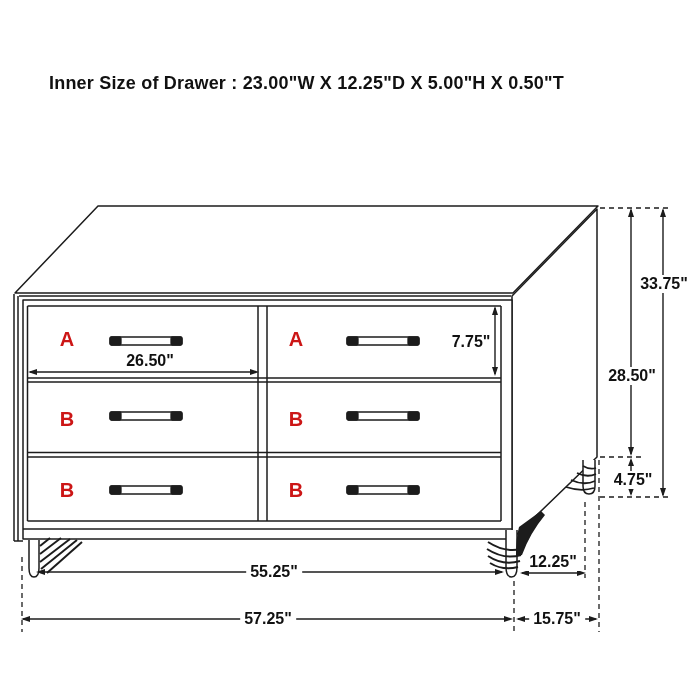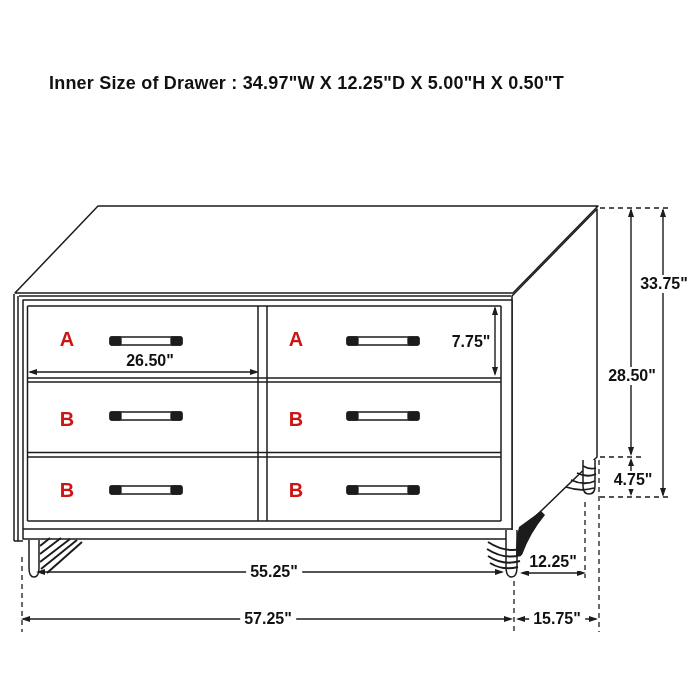--- a/index.html
+++ b/index.html
@@ -19,7 +19,7 @@
 
 <div id="stage">
 
-  <div class="title">Inner Size of Drawer : 34.97"W X 12.25"D X 5.00"H X 0.50"T</div>
+  <div class="title">Inner Size of Drawer : 23.00"W X 12.25"D X 5.00"H X 0.50"T</div>
 
   <svg id="art" width="700" height="700" viewBox="0 0 700 700">
 

